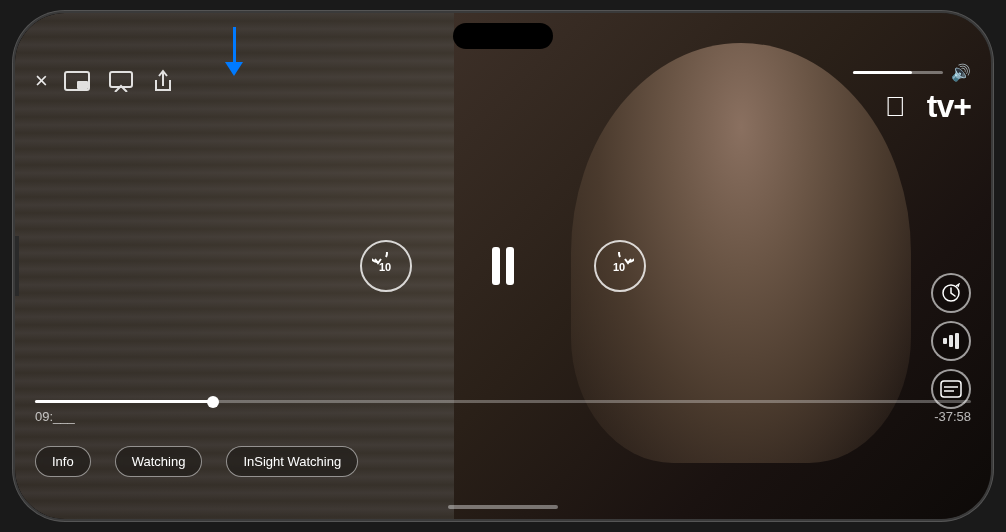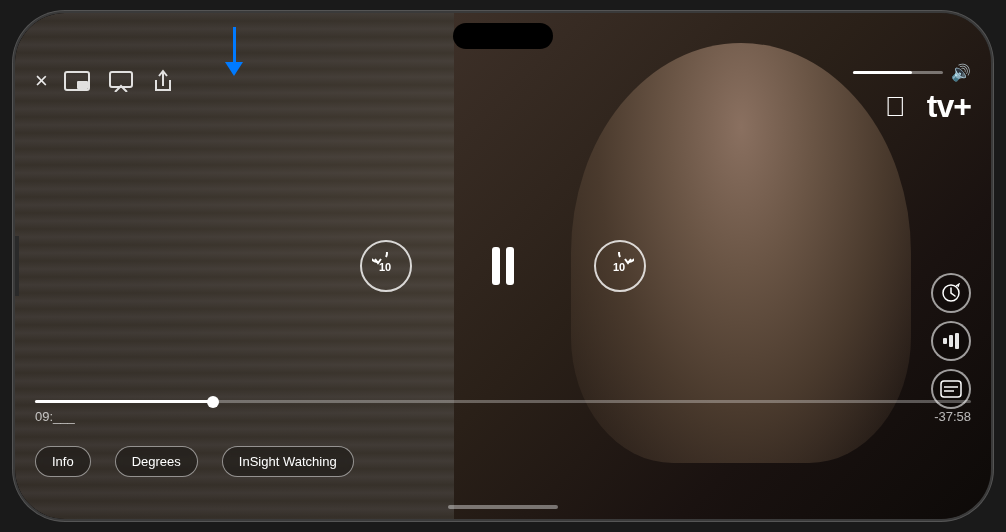--- a/index.html
+++ b/index.html
@@ -547,7 +547,7 @@
 
   <div class="bottom-actions">
     <div class="action-pill">Info</div>
-    <div class="action-pill">Degrees</div>
+    <div class="action-pill">Watching</div>
     <div class="action-pill">InSight Watching</div>
   </div>
 

